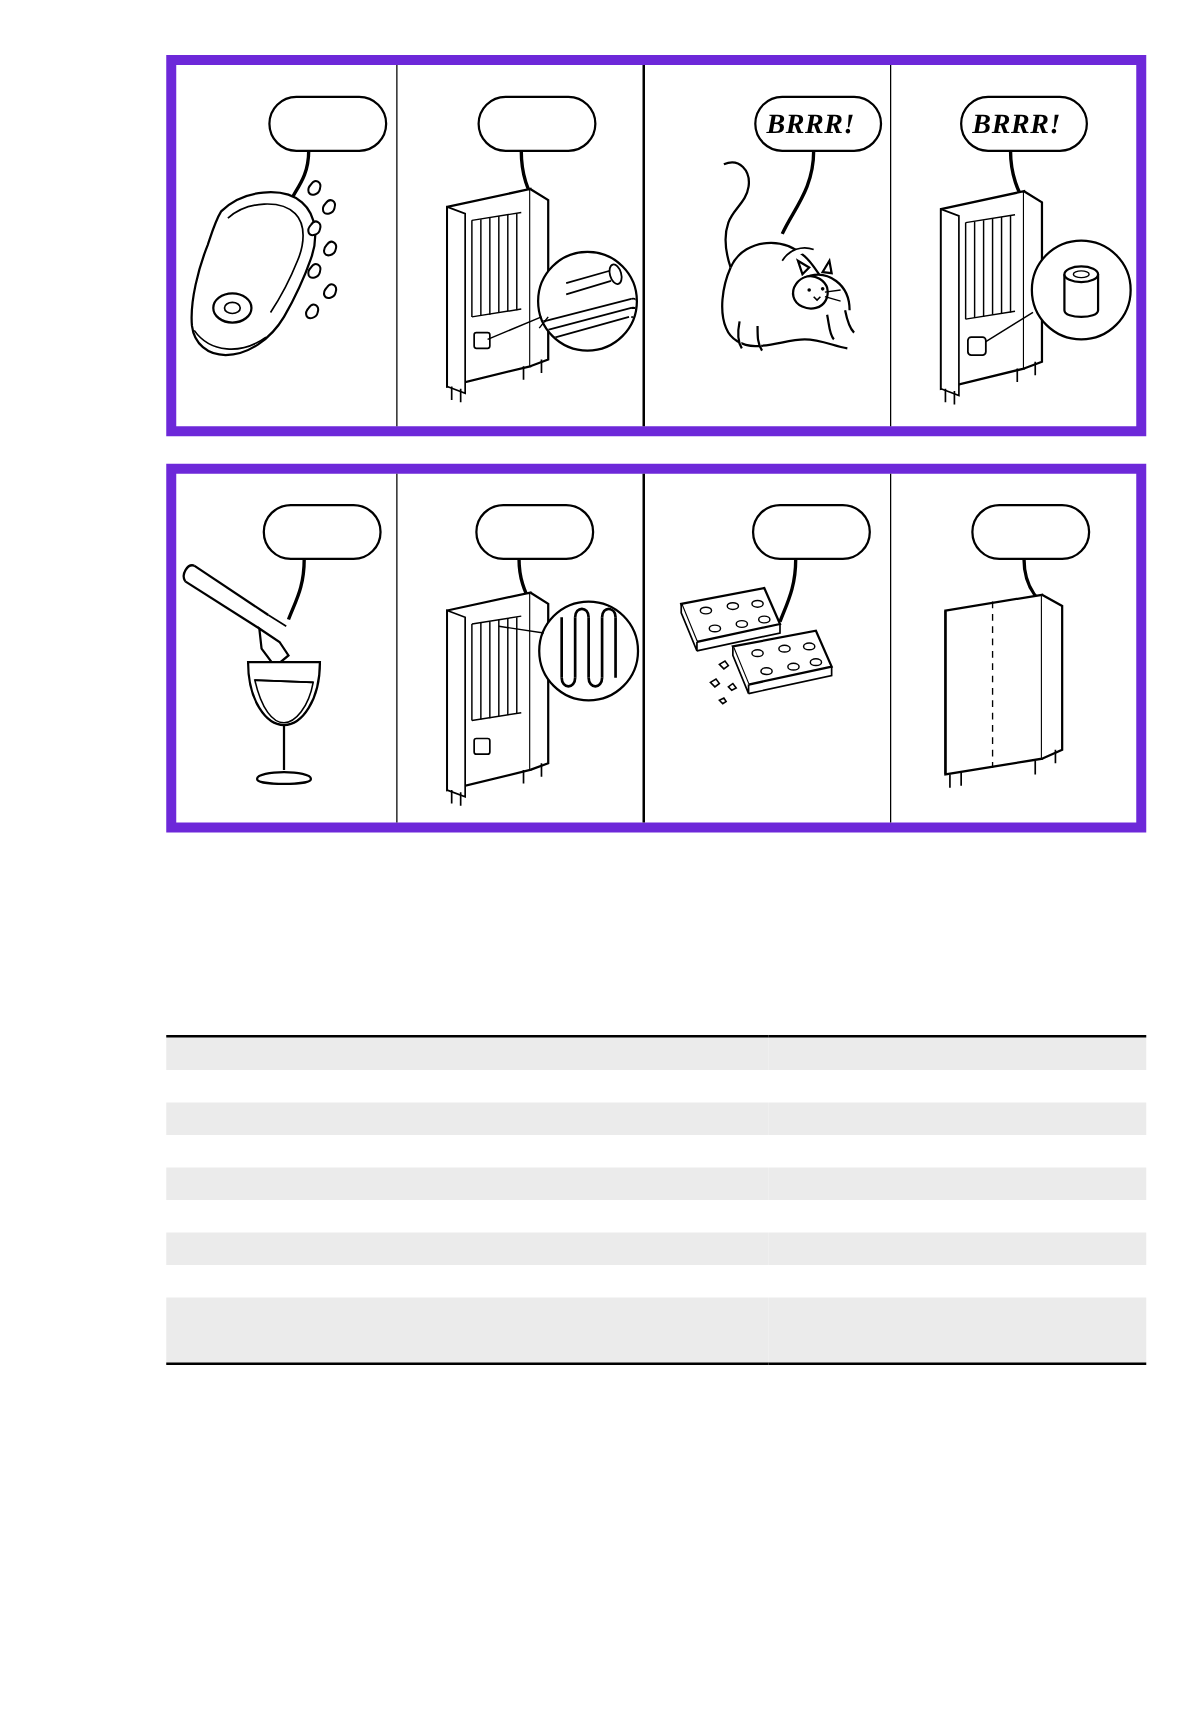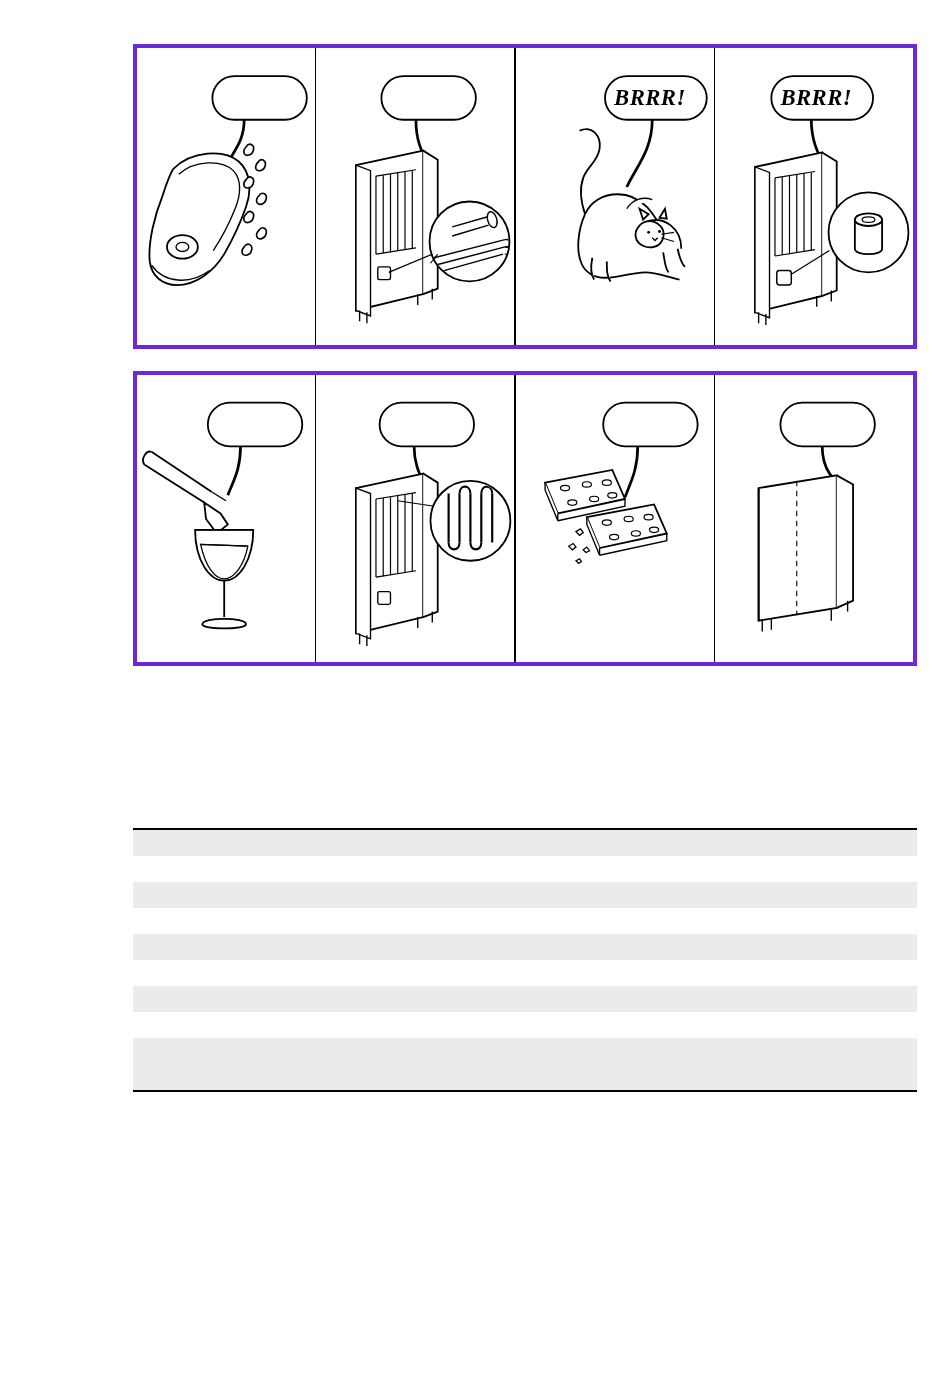--- a/index.html
+++ b/index.html
@@ -19,7 +19,7 @@
   
   .panel-grid {
     position: absolute;
-    border: 4px solid #6d28d9;
+    border: 8px solid #6d28d9;
     box-sizing: border-box;
     display: flex;
     gap: 20px;

